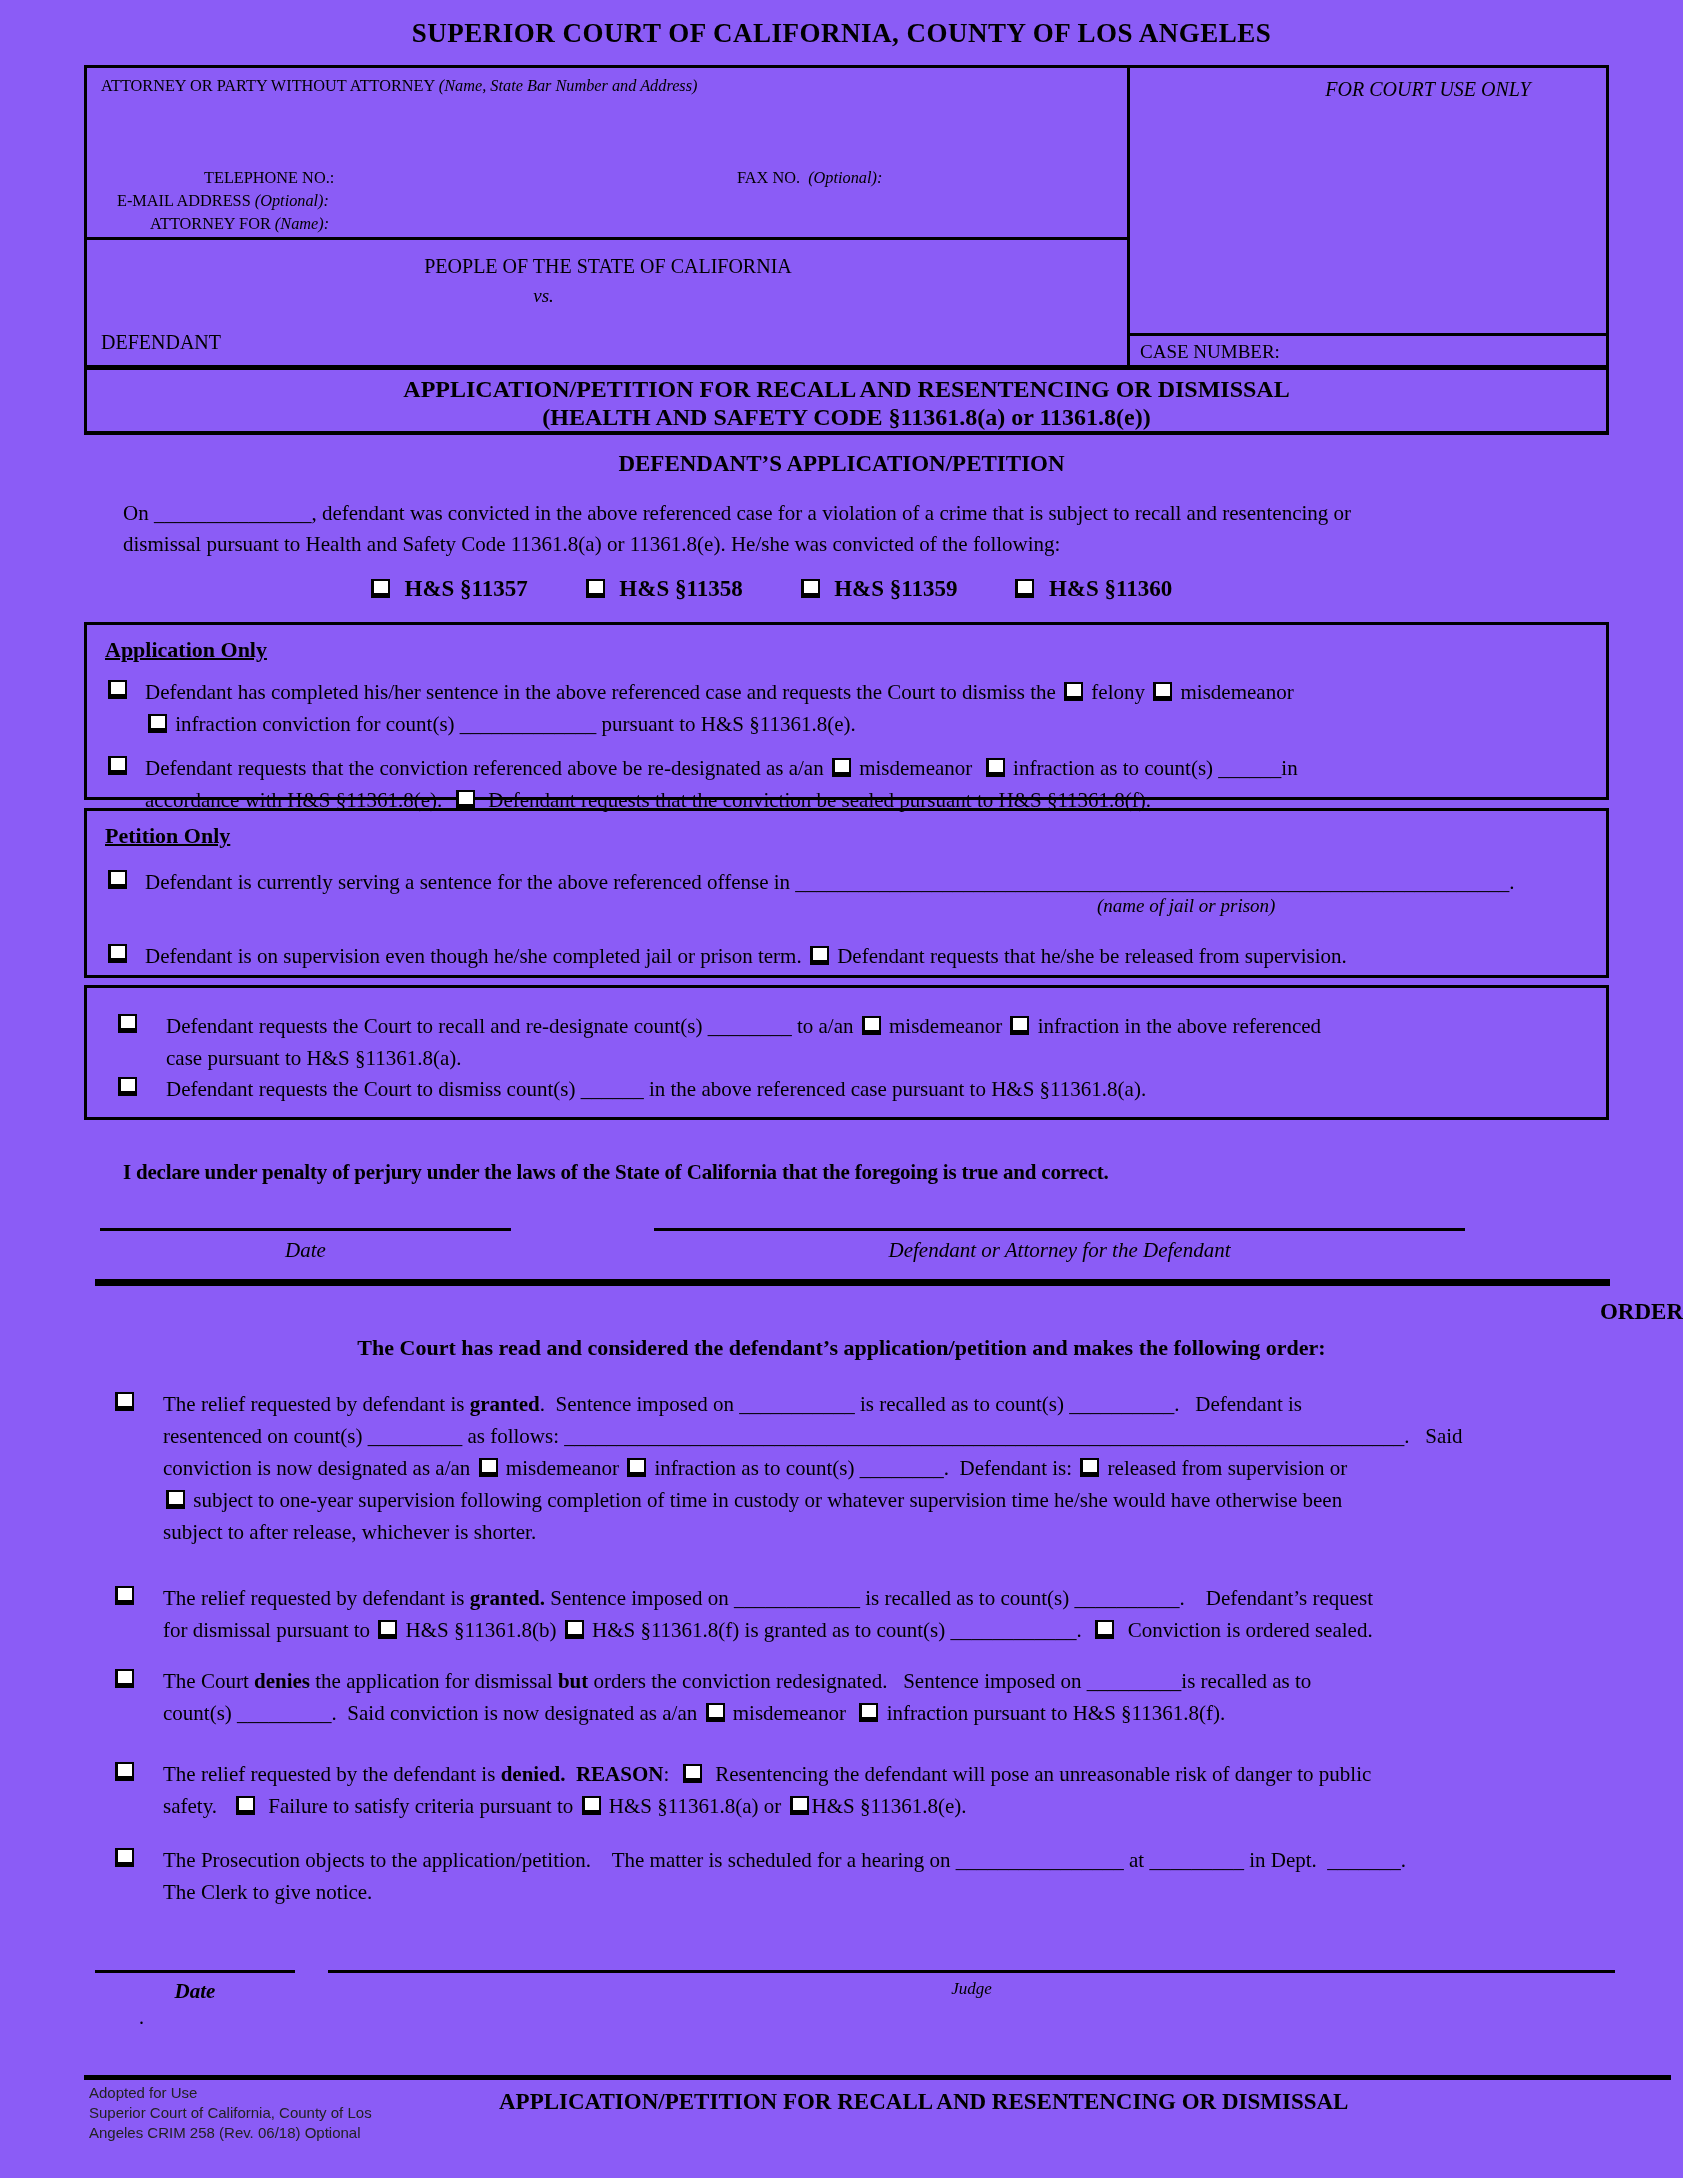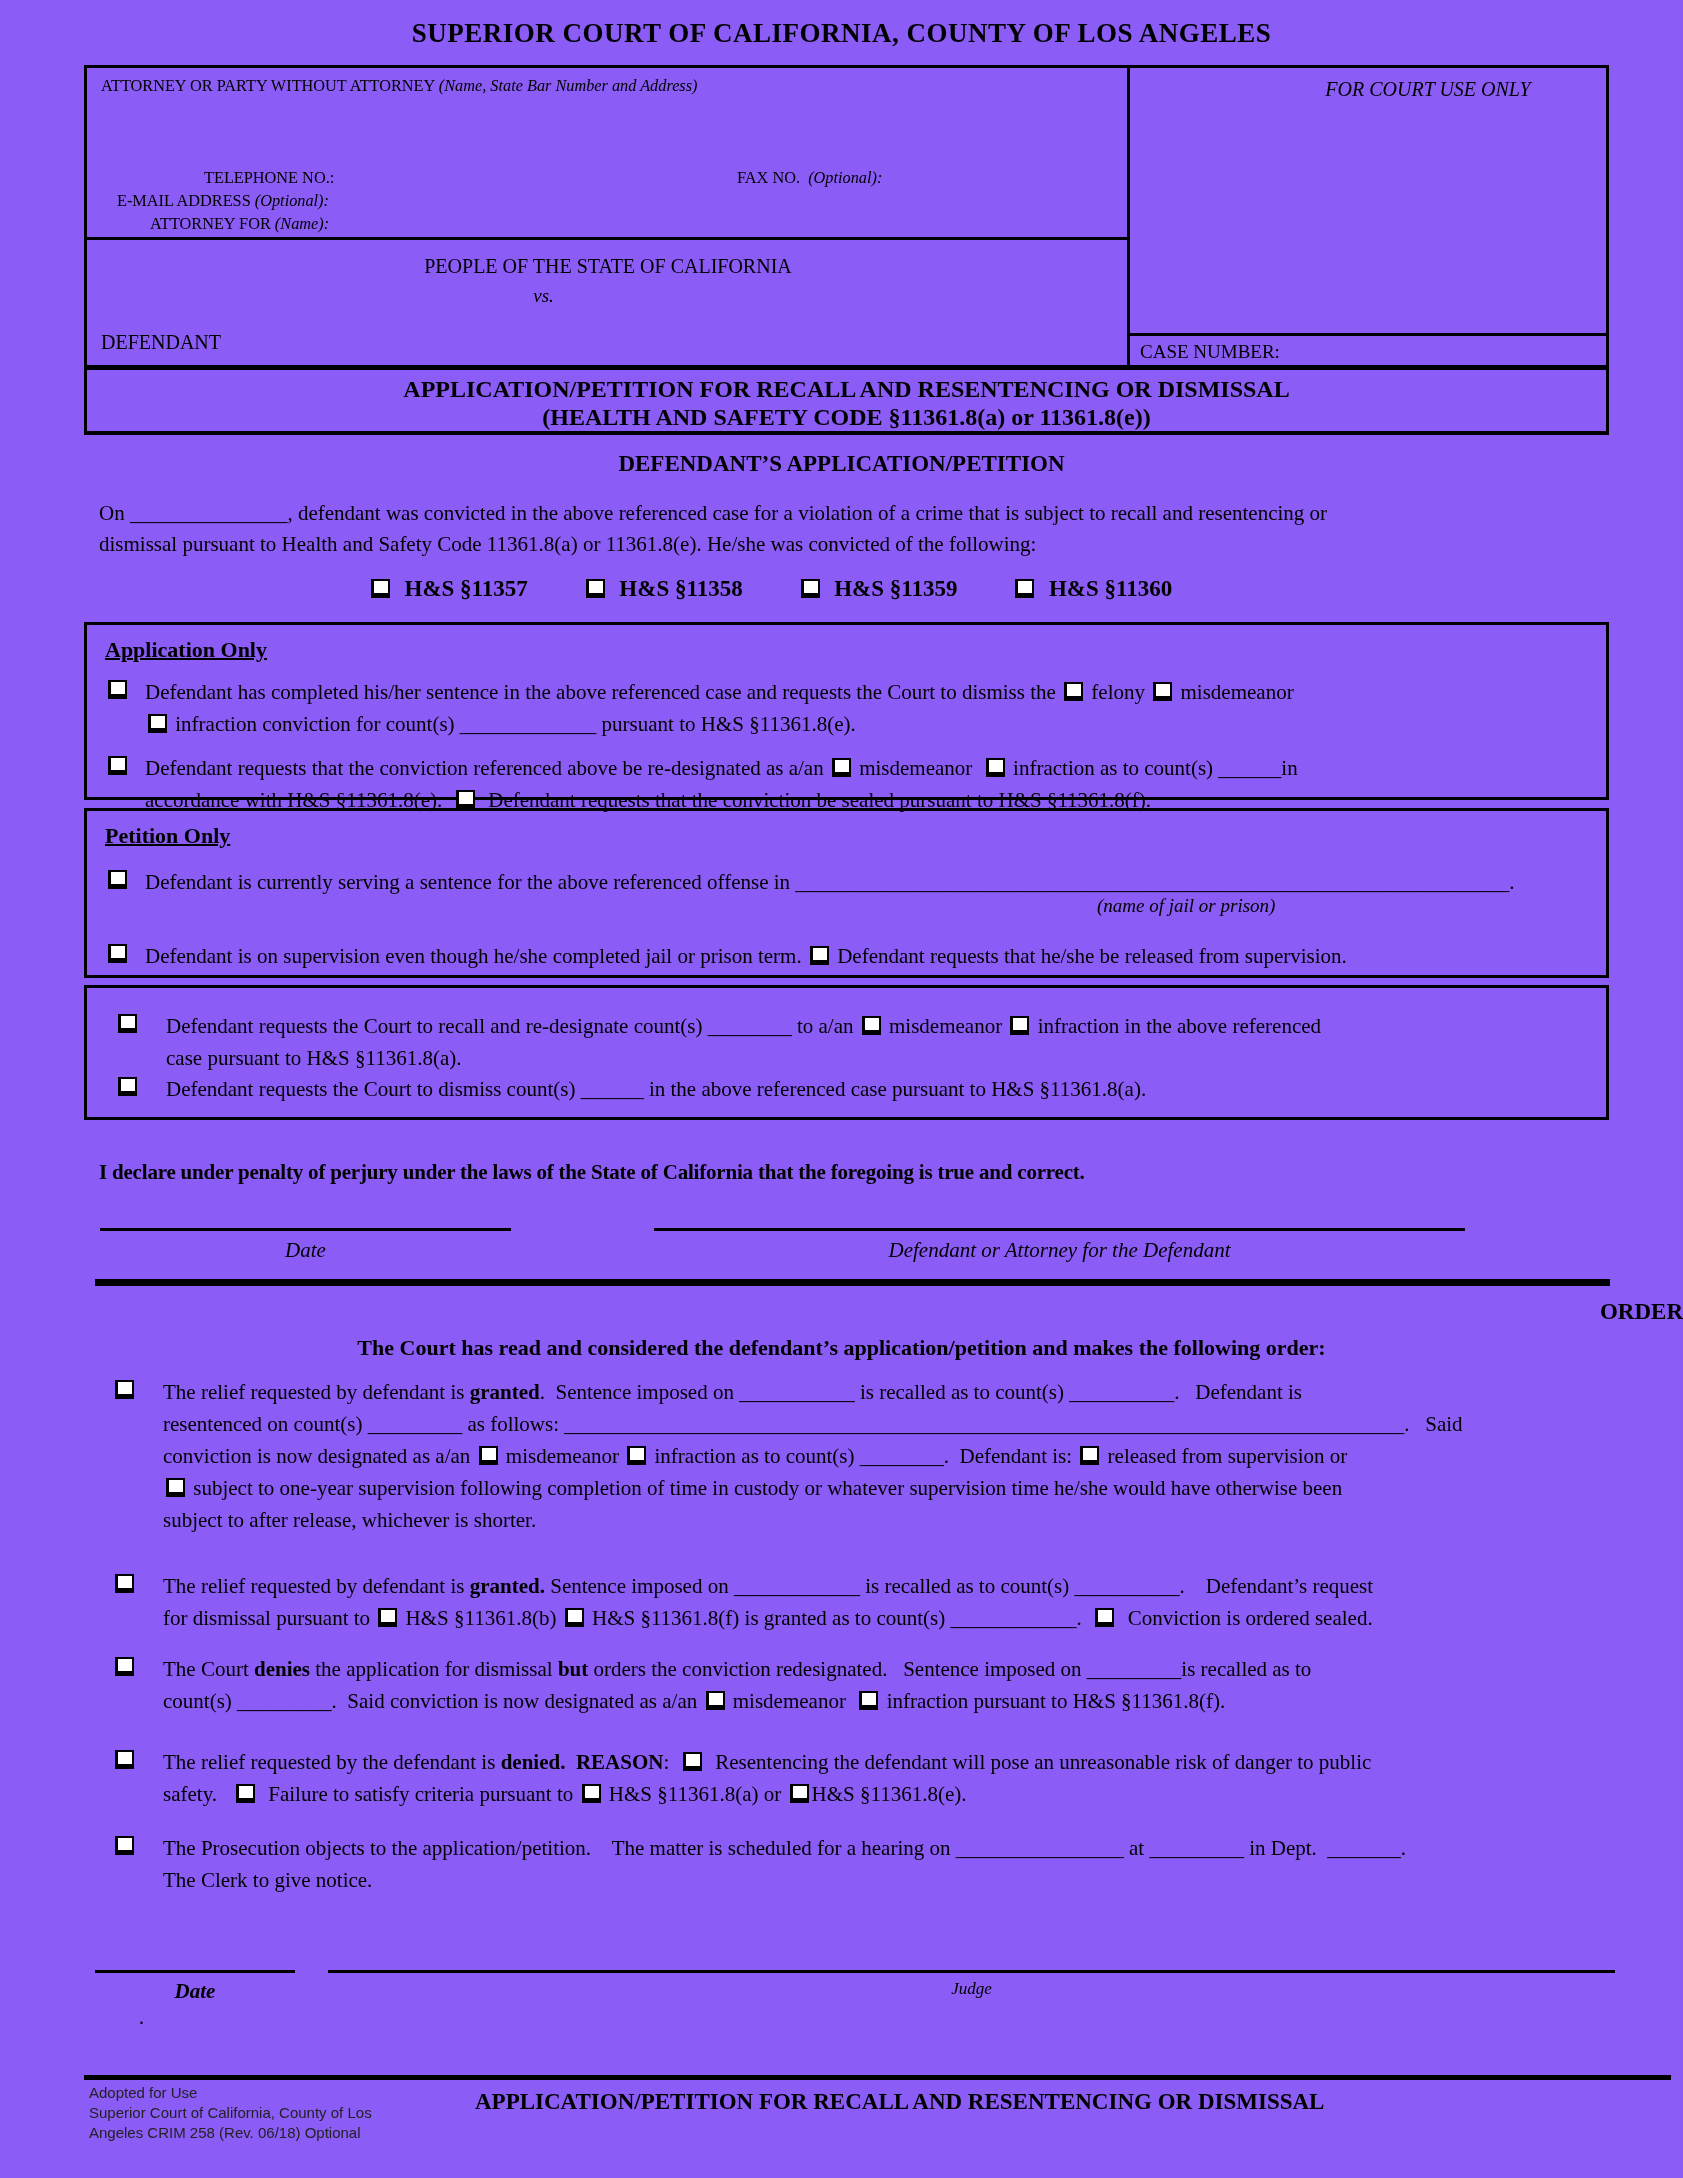--- a/index.html
+++ b/index.html
@@ -12,7 +12,7 @@
   .pre{white-space:pre;}
   .ctr{text-align:center;}
   .i{font-style:italic;}
-  .nw{white-space:nowrap;}
+  .nw{white-space:nowrap;margin-left:24px;}
 
   
   #court-title{top:18px;left:0;width:1683px;font-size:27px;font-weight:bold;letter-spacing:0.5px;}

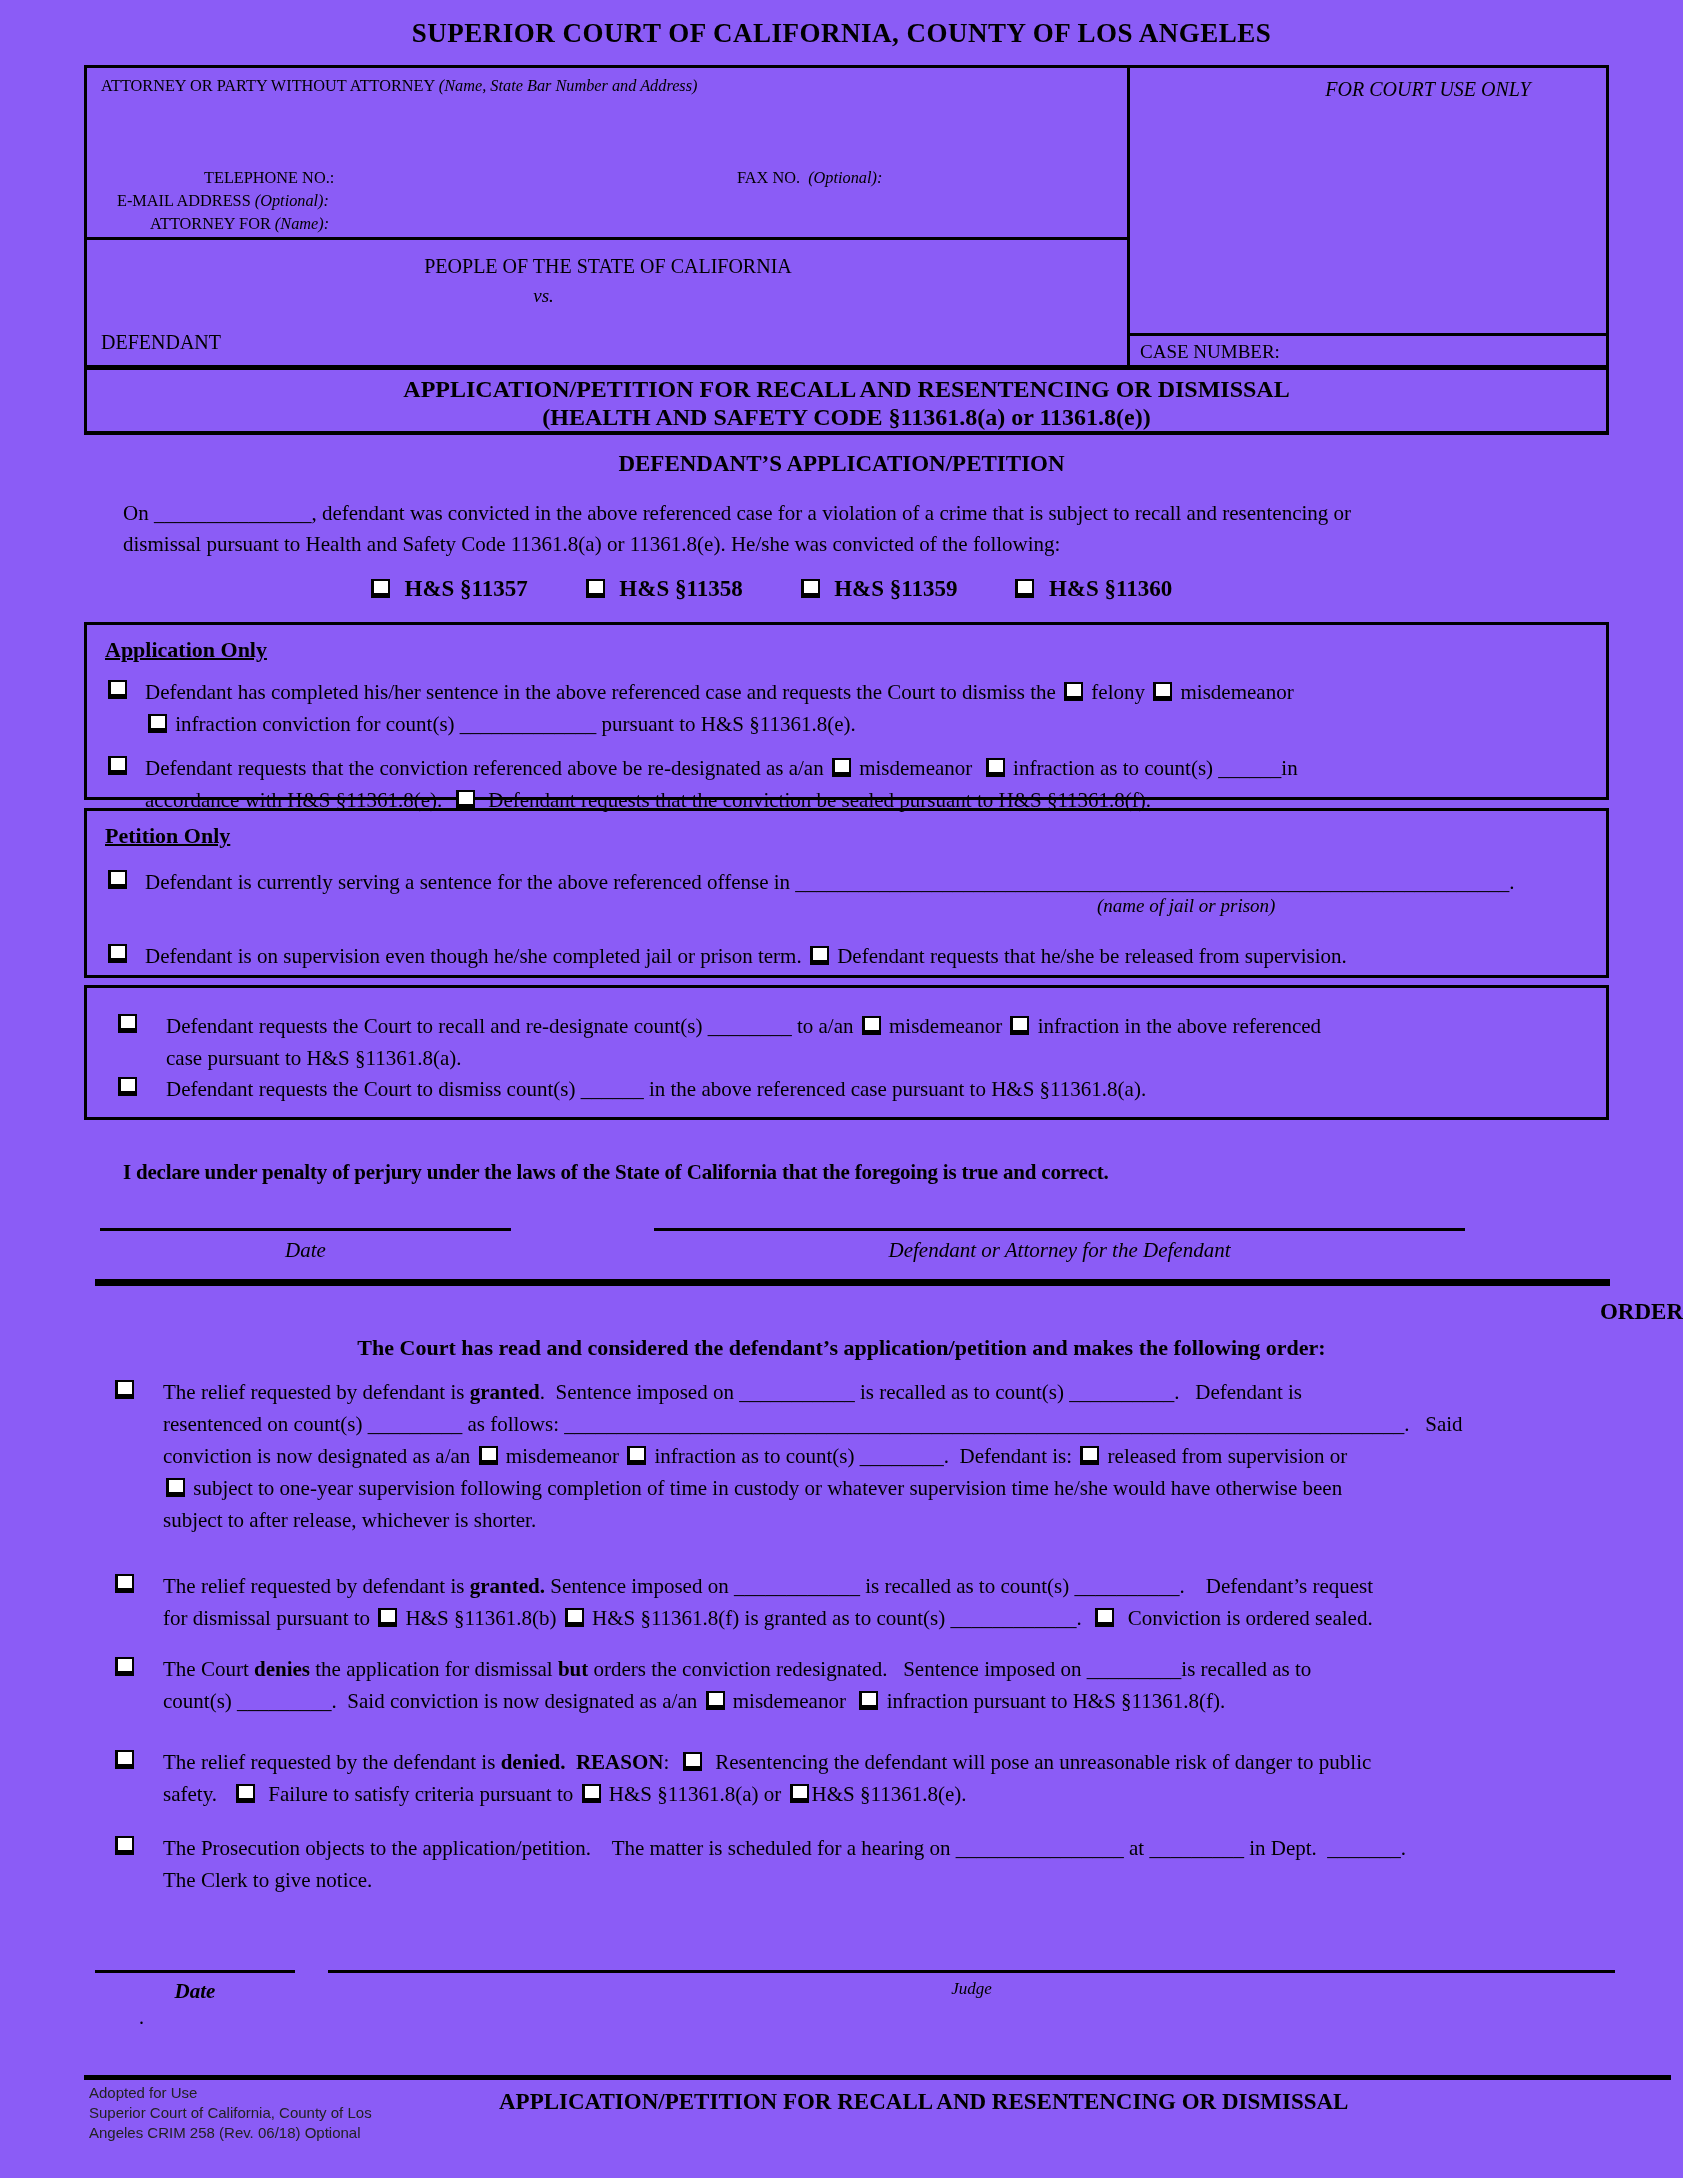--- a/index.html
+++ b/index.html
@@ -69,7 +69,7 @@
   #order-heading{top:1299px;left:0;width:1683px;font-size:23px;font-weight:bold;text-align:right;}
   #order-intro{top:1335px;left:0;width:1683px;font-size:22px;font-weight:bold;}
 
-  .order-item{position:absolute;left:112px;right:59px;padding-left:51px;}
+  .order-item{position:absolute;left:112px;right:59px;padding-left:51px;margin-top:12px;}
   .order-item .lead-cb{position:absolute;left:0;top:4px;}
   #order-item-0{top:1376px;}
   #order-item-1{top:1570px;}

